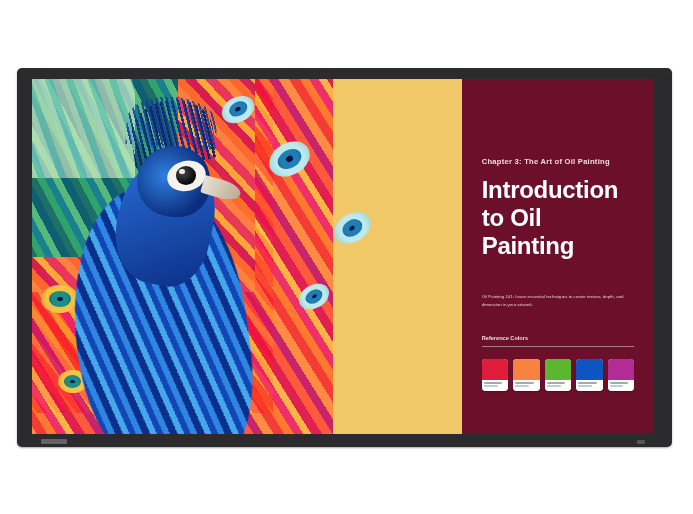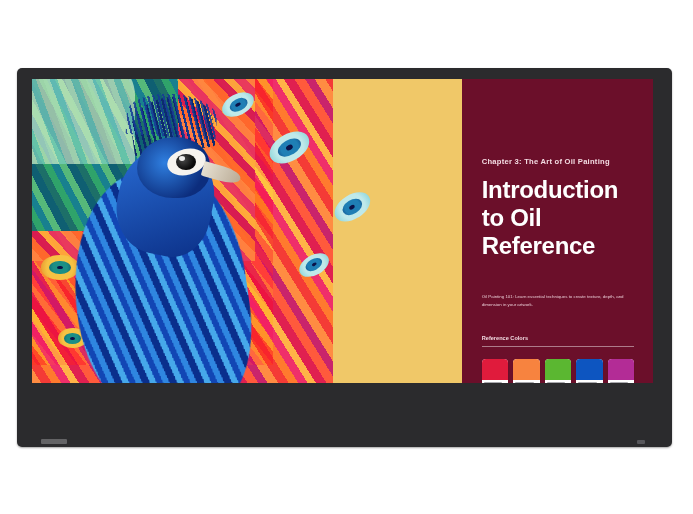--- a/index.html
+++ b/index.html
@@ -15,7 +15,7 @@
     box-shadow:0 1px 2px rgba(0,0,0,.35);
   }
   .bezel-inner{
-    position:absolute;left:15px;top:11px;width:621px;height:304px;
+    position:absolute;left:15px;top:11px;width:621px;height:355px;
     background:#0c0c0d;overflow:hidden;
   }
   .screen{position:absolute;inset:0;overflow:hidden;background:#000;}

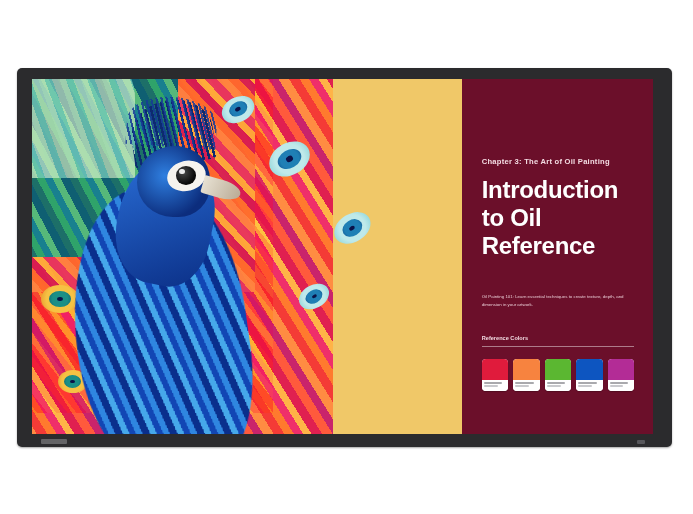--- a/index.html
+++ b/index.html
@@ -317,7 +317,7 @@
 
           <div class="title">
             <span>Introduction</span><br>
-            <span>to Oil Reference</span>
+            <span>to Oil Painting</span>
           </div>
 
           <div class="desc">Oil Painting 101: Learn essential techniques to create texture, depth, and dimension in your artwork.</div>

